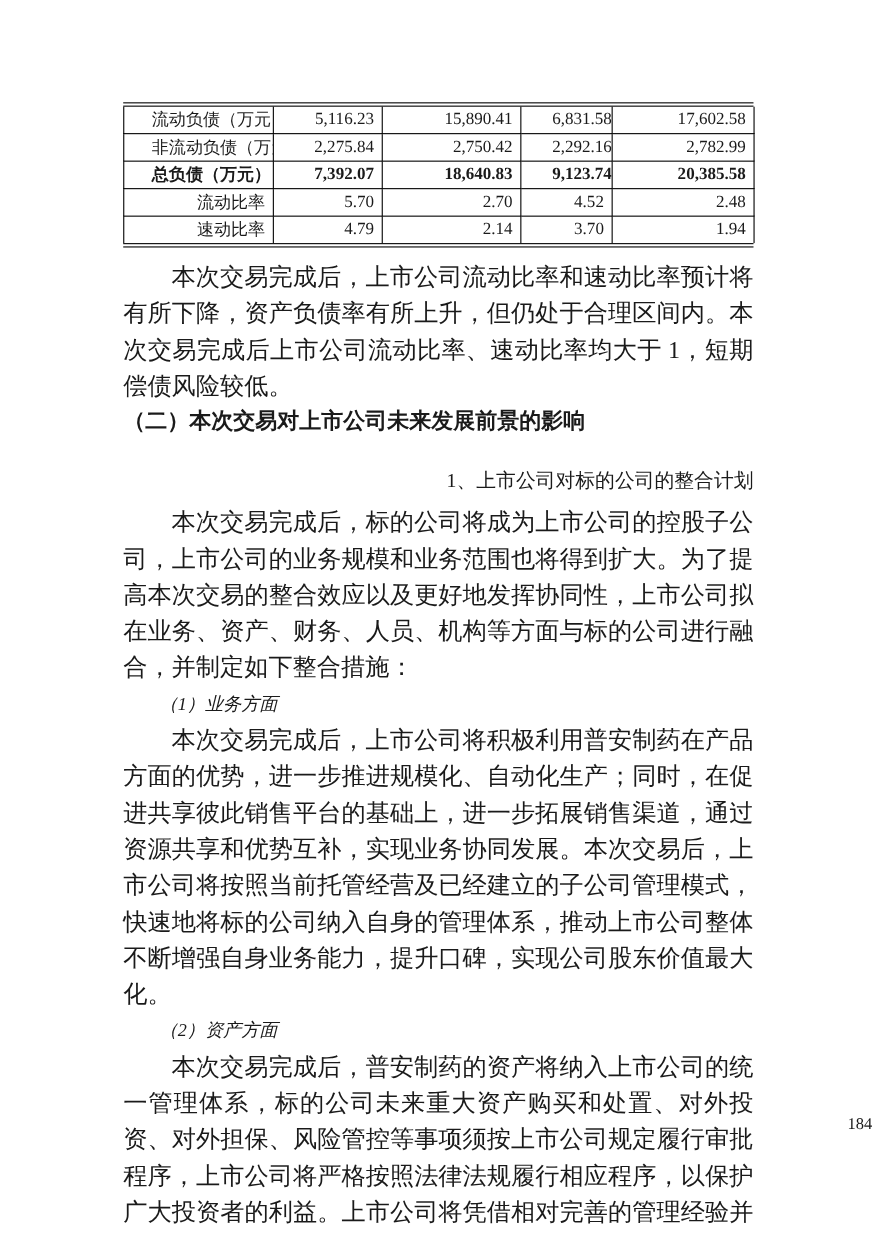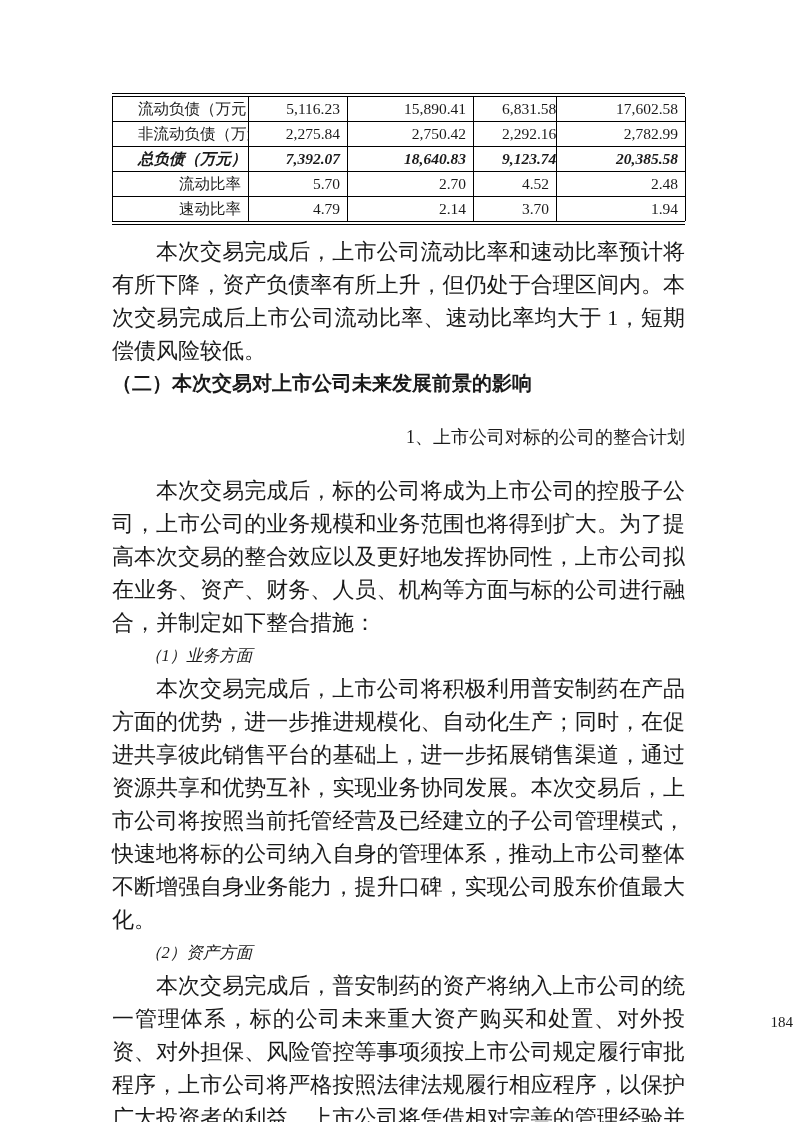--- a/index.html
+++ b/index.html
@@ -45,7 +45,7 @@
   .fin-table tr:last-child td  { border-bottom: none; }
   .fin-table td.label-cell { text-align: right;  padding-left: 25px; }
   .fin-table td.num-cell   { text-align: right; padding-right: 7px; padding-left: 28px; }
-  .fin-table tr.bold-row td { font-weight: bold; font-style: italic; }
+  .fin-table tr.bold-row td { font-weight: bold; }
 
   
   .body-par {

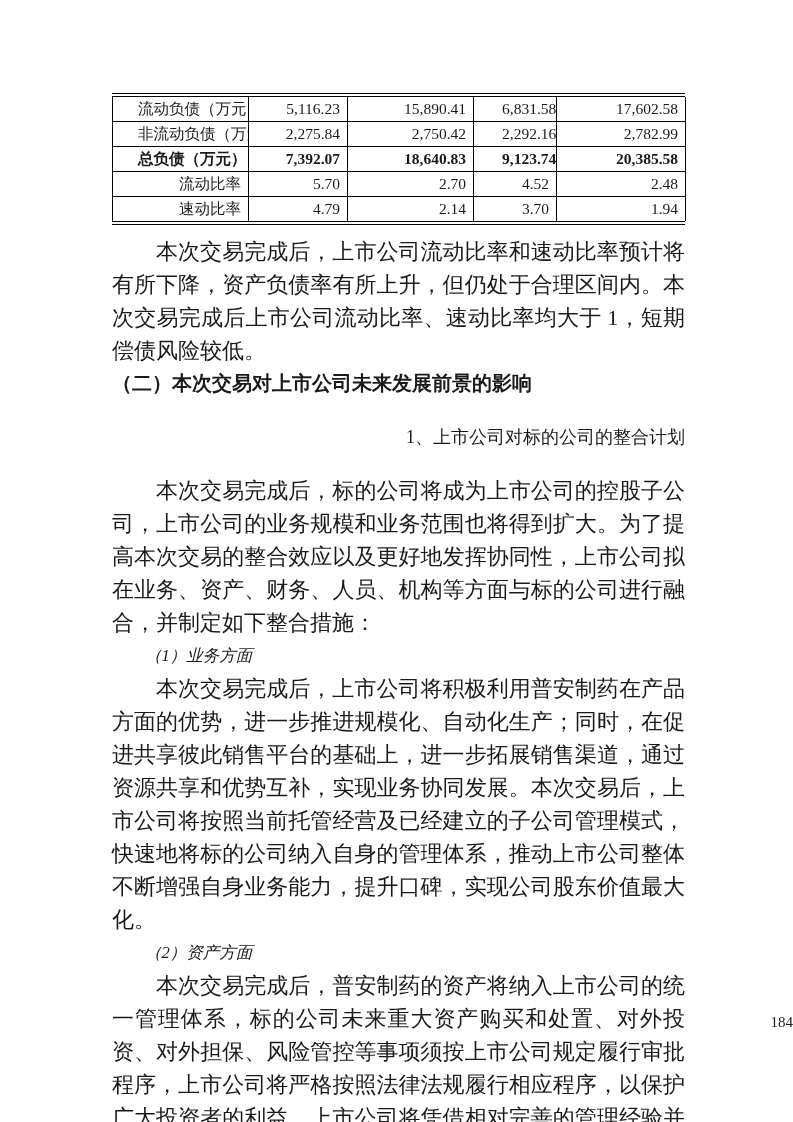--- a/index.html
+++ b/index.html
@@ -71,7 +71,7 @@
     font-weight: normal;
     text-align: right;
   }
-  .par-integration { margin-top: 24px; }
+  .par-integration { margin-top: 8px; }
   .sub-head {
     font-size: 16.5px;
     line-height: 33px;

